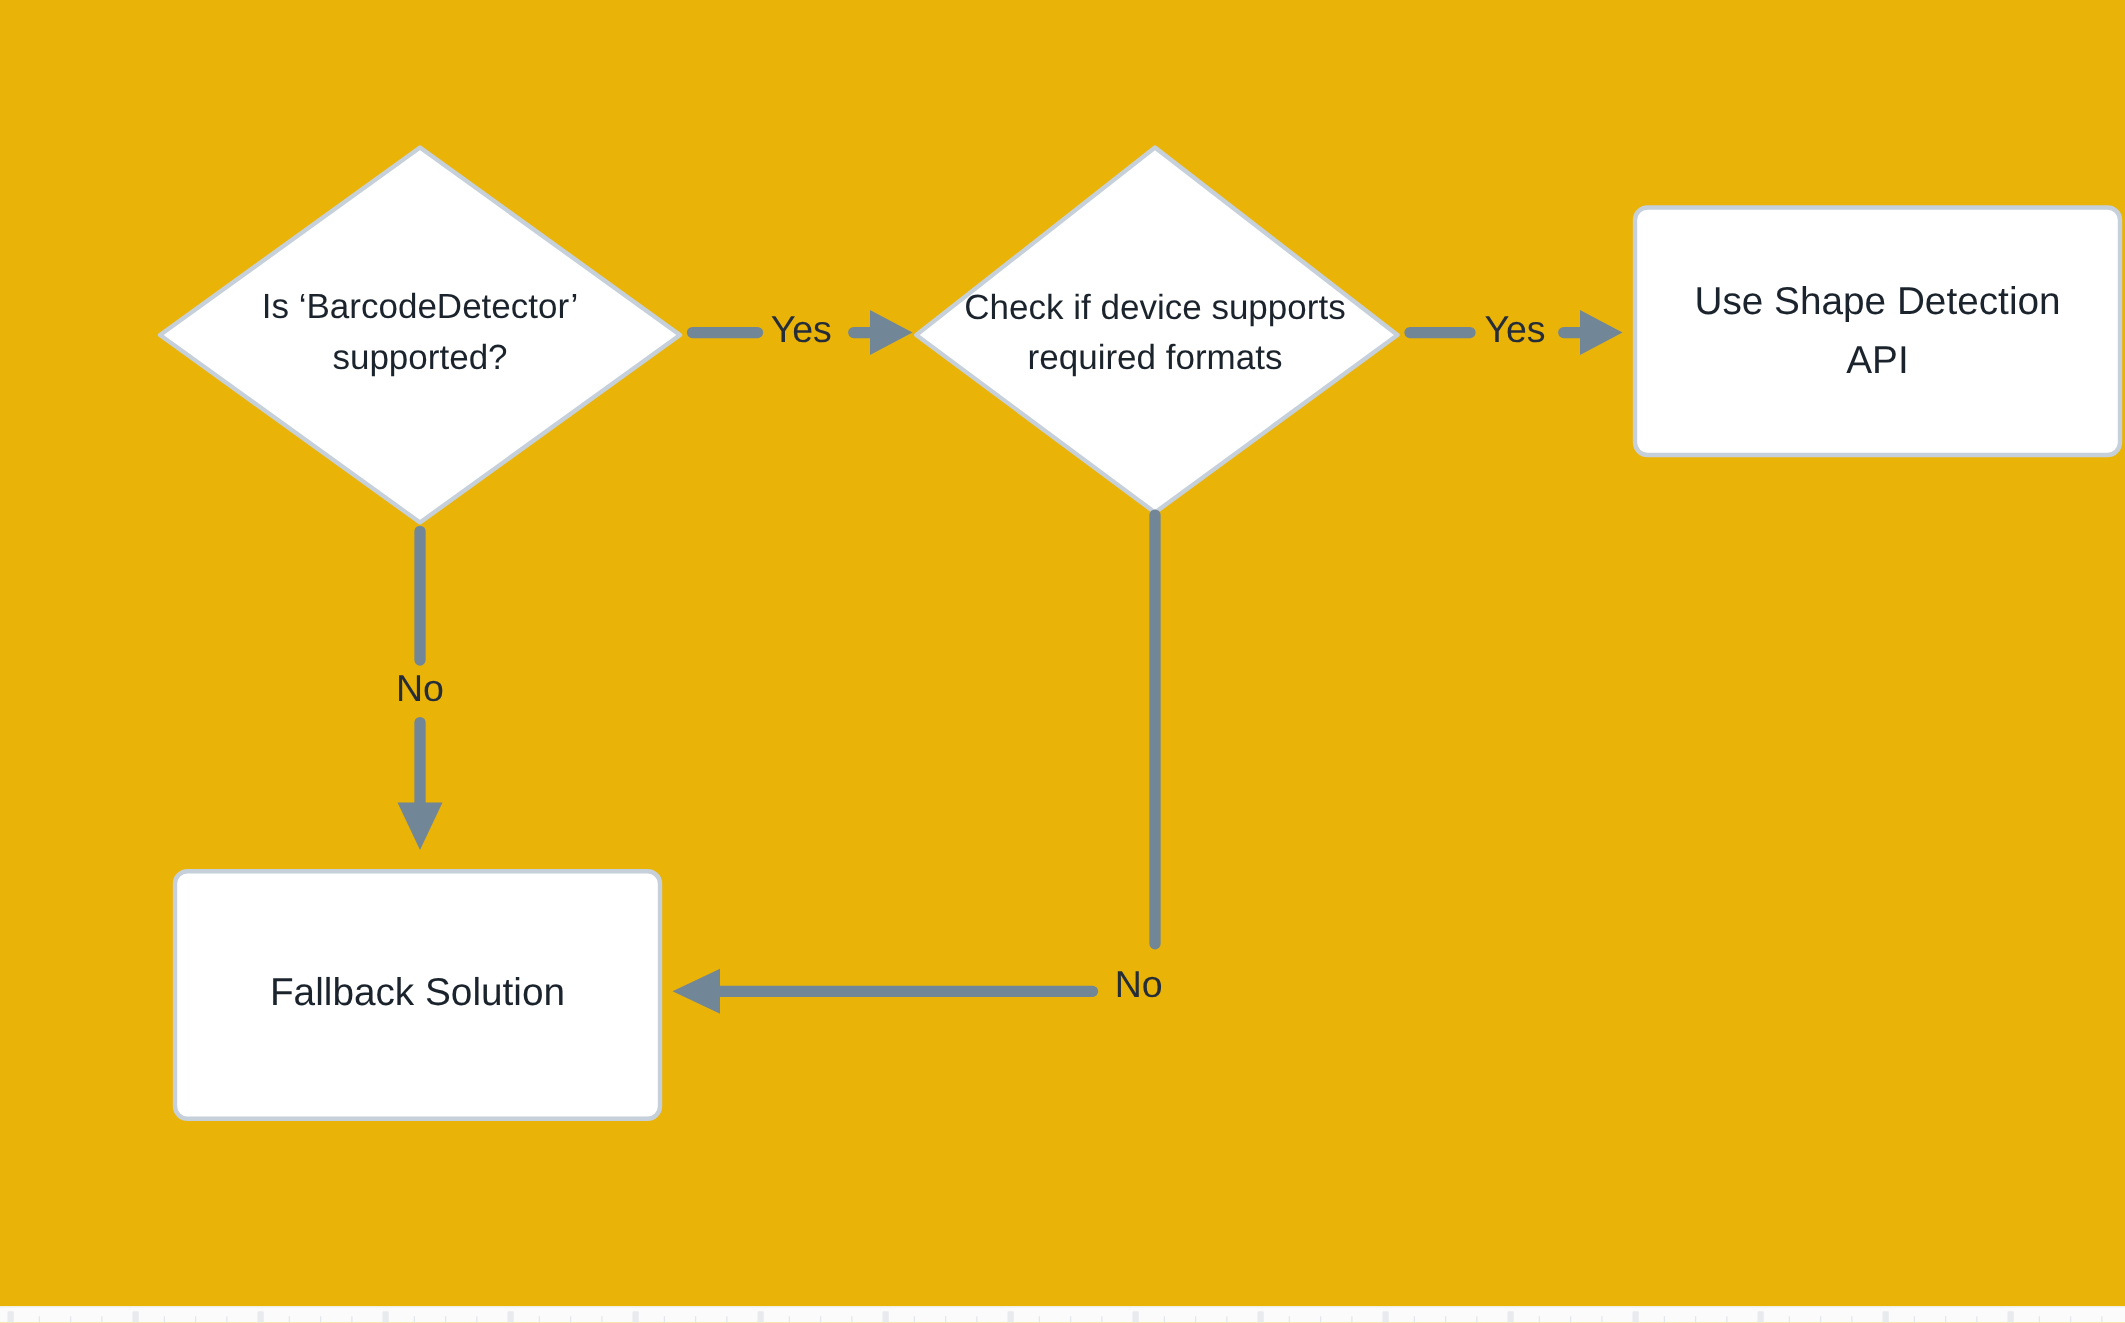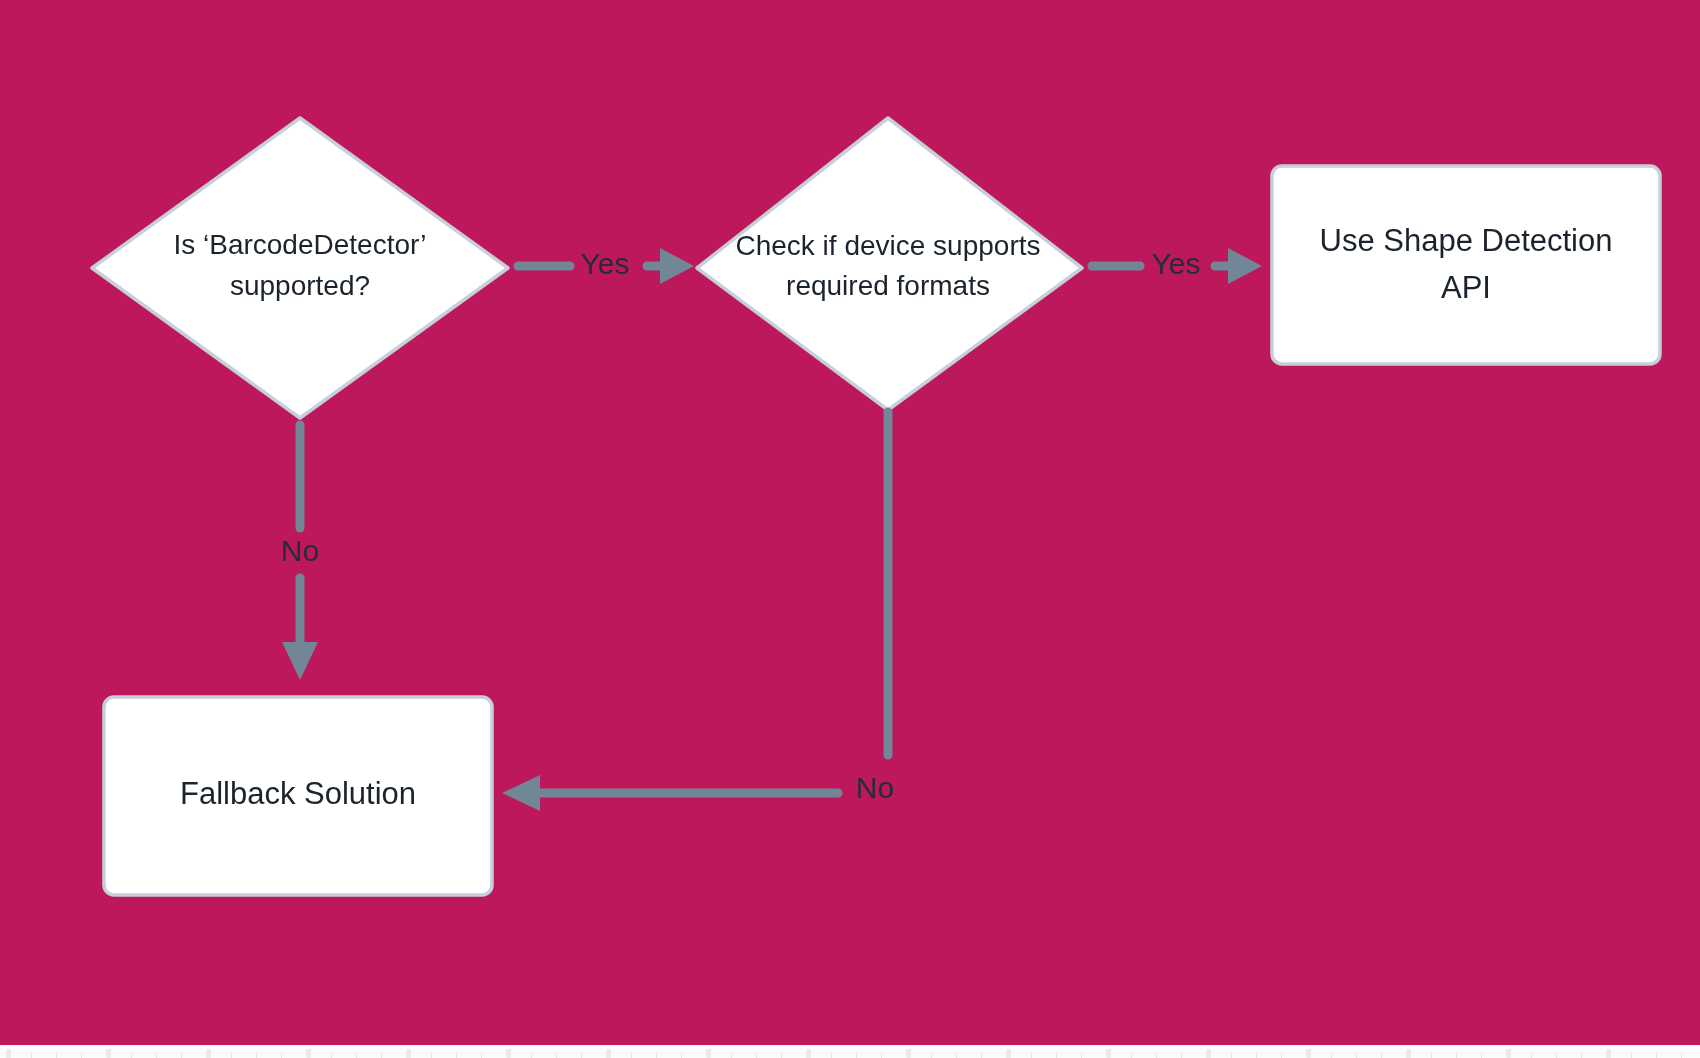--- a/index.html
+++ b/index.html
@@ -17,7 +17,8 @@
   #canvas-root {
     position: absolute;
     inset: 0;
-    background: #be185d;
+    background: #eab308;
+    padding-left: 36px;
   }
   svg.flow {
     display: block;

